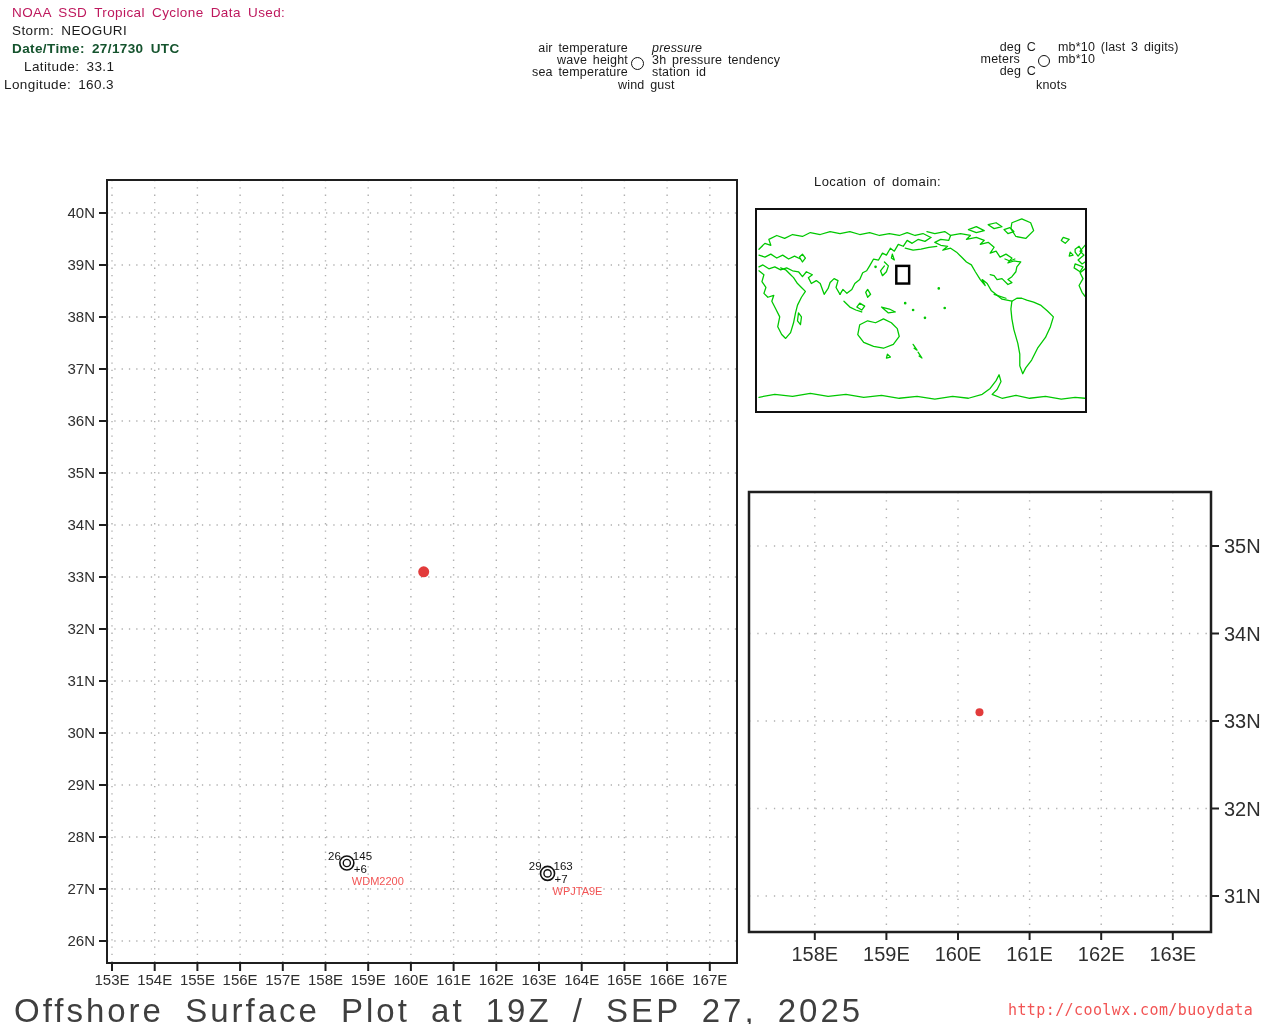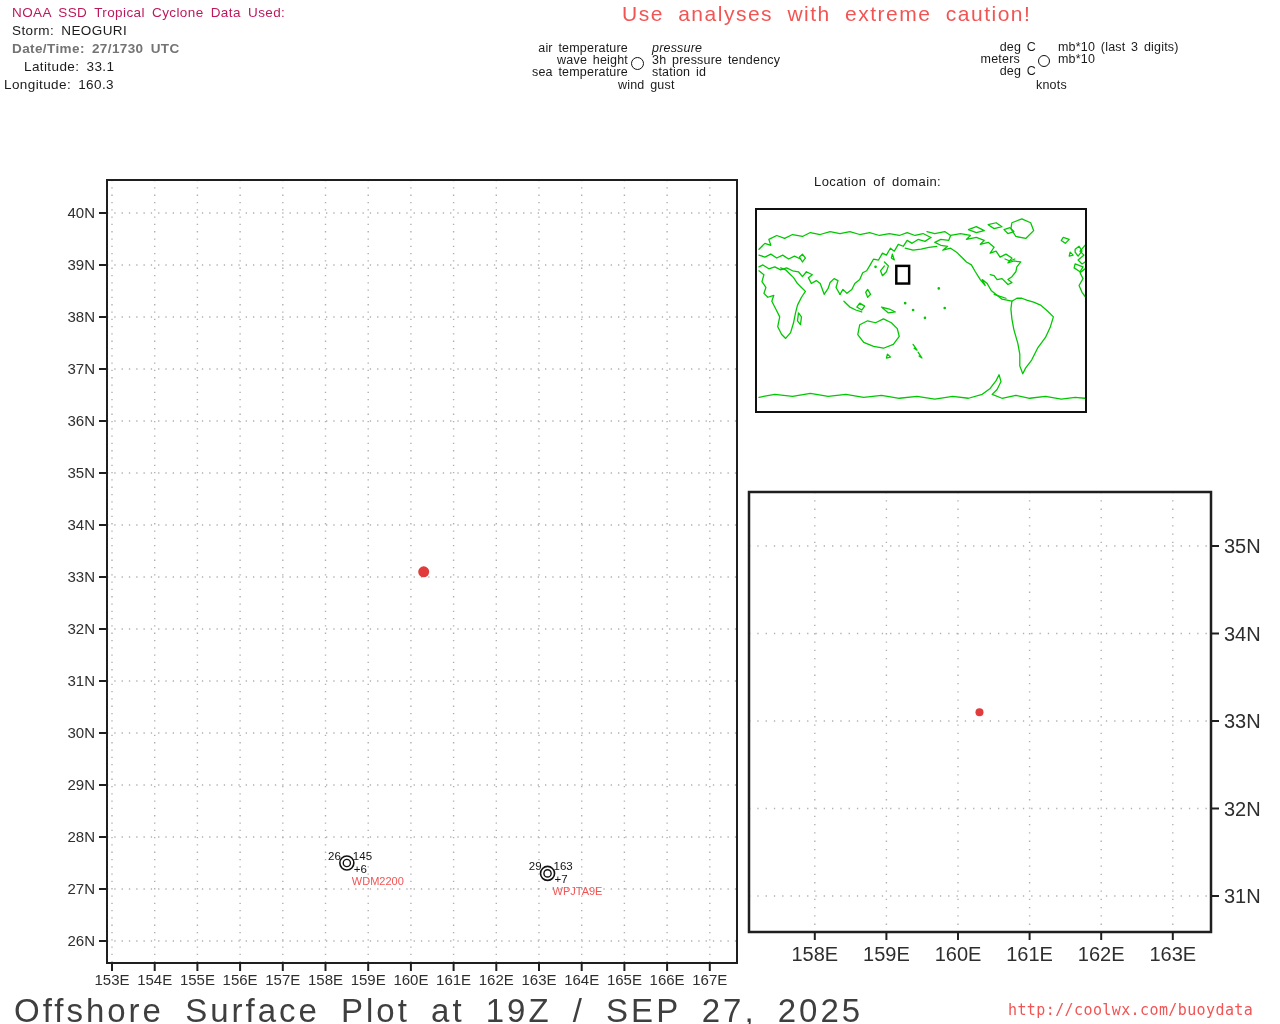--- a/index.html
+++ b/index.html
@@ -31,7 +31,6 @@
   <div class="abs hdr" style="left:12px;top:59px;margin-left:12px;">Latitude: 33.1</div>
   <div class="abs hdr" style="left:4px;top:77px;text-align:center;">Longitude: 160.3</div>
 
-  <div class="abs caution" style="left:622px;top:2px;">Use analyses with extreme caution!</div>
 
   <div>
     <div class="abs leg leg-l" style="left:430px;top:41px;width:198px;">air temperature</div>

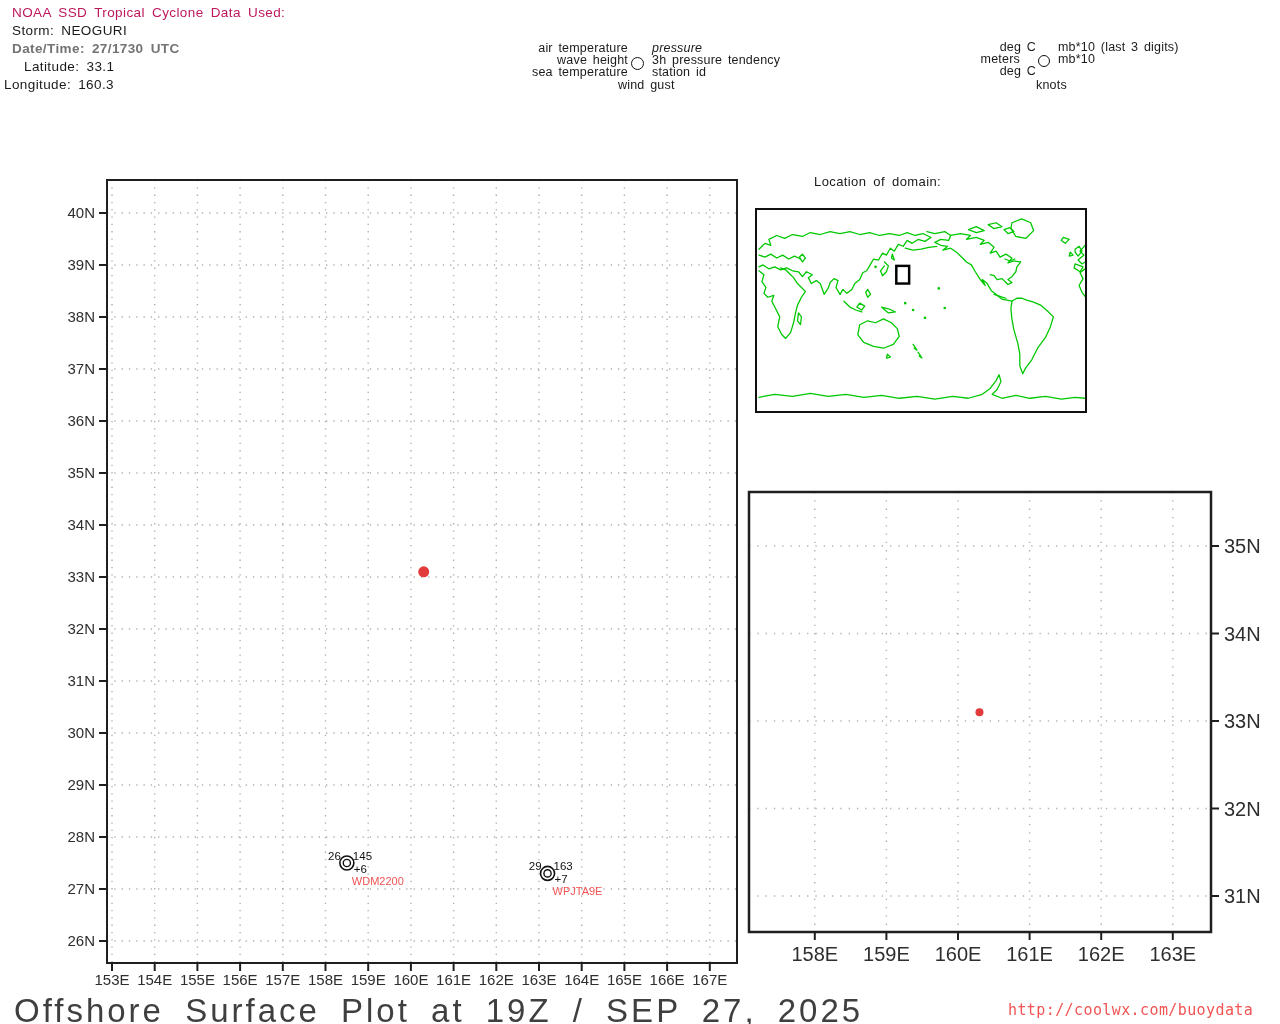--- a/index.html
+++ b/index.html
@@ -8,7 +8,7 @@
   .abs{position:absolute;white-space:pre;}
   .hdr{font-size:13.5px;letter-spacing:.4px;word-spacing:3px;}
   .red-soft{color:#be185d;}
-  .red-bold{color:#737373;font-weight:bold;}
+  .red-bold{color:#14532d;font-weight:bold;}
   .caution{font-size:21px;letter-spacing:1.5px;word-spacing:7px;color:#f25454;}
   .leg{font-size:12.5px;letter-spacing:.2px;word-spacing:2px;color:#1a1a1a;}
   .leg-l{text-align:right;}

